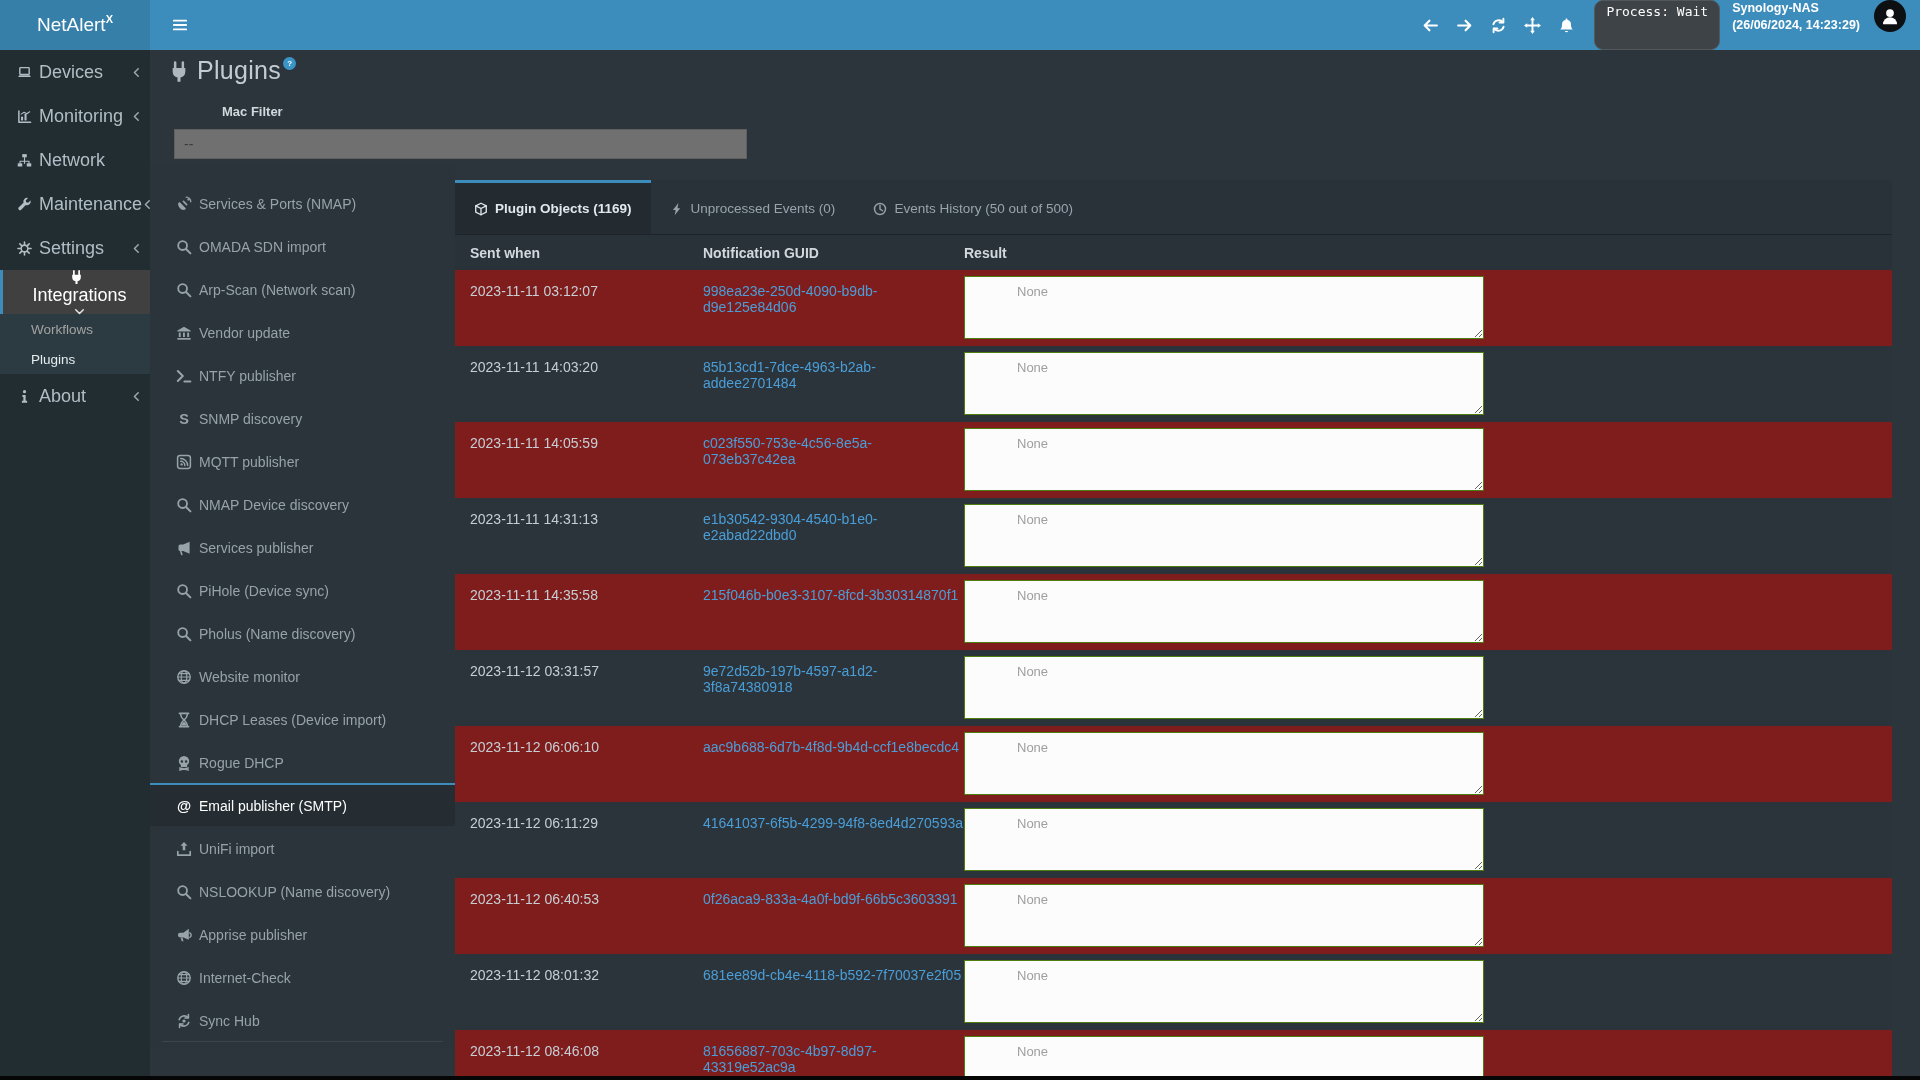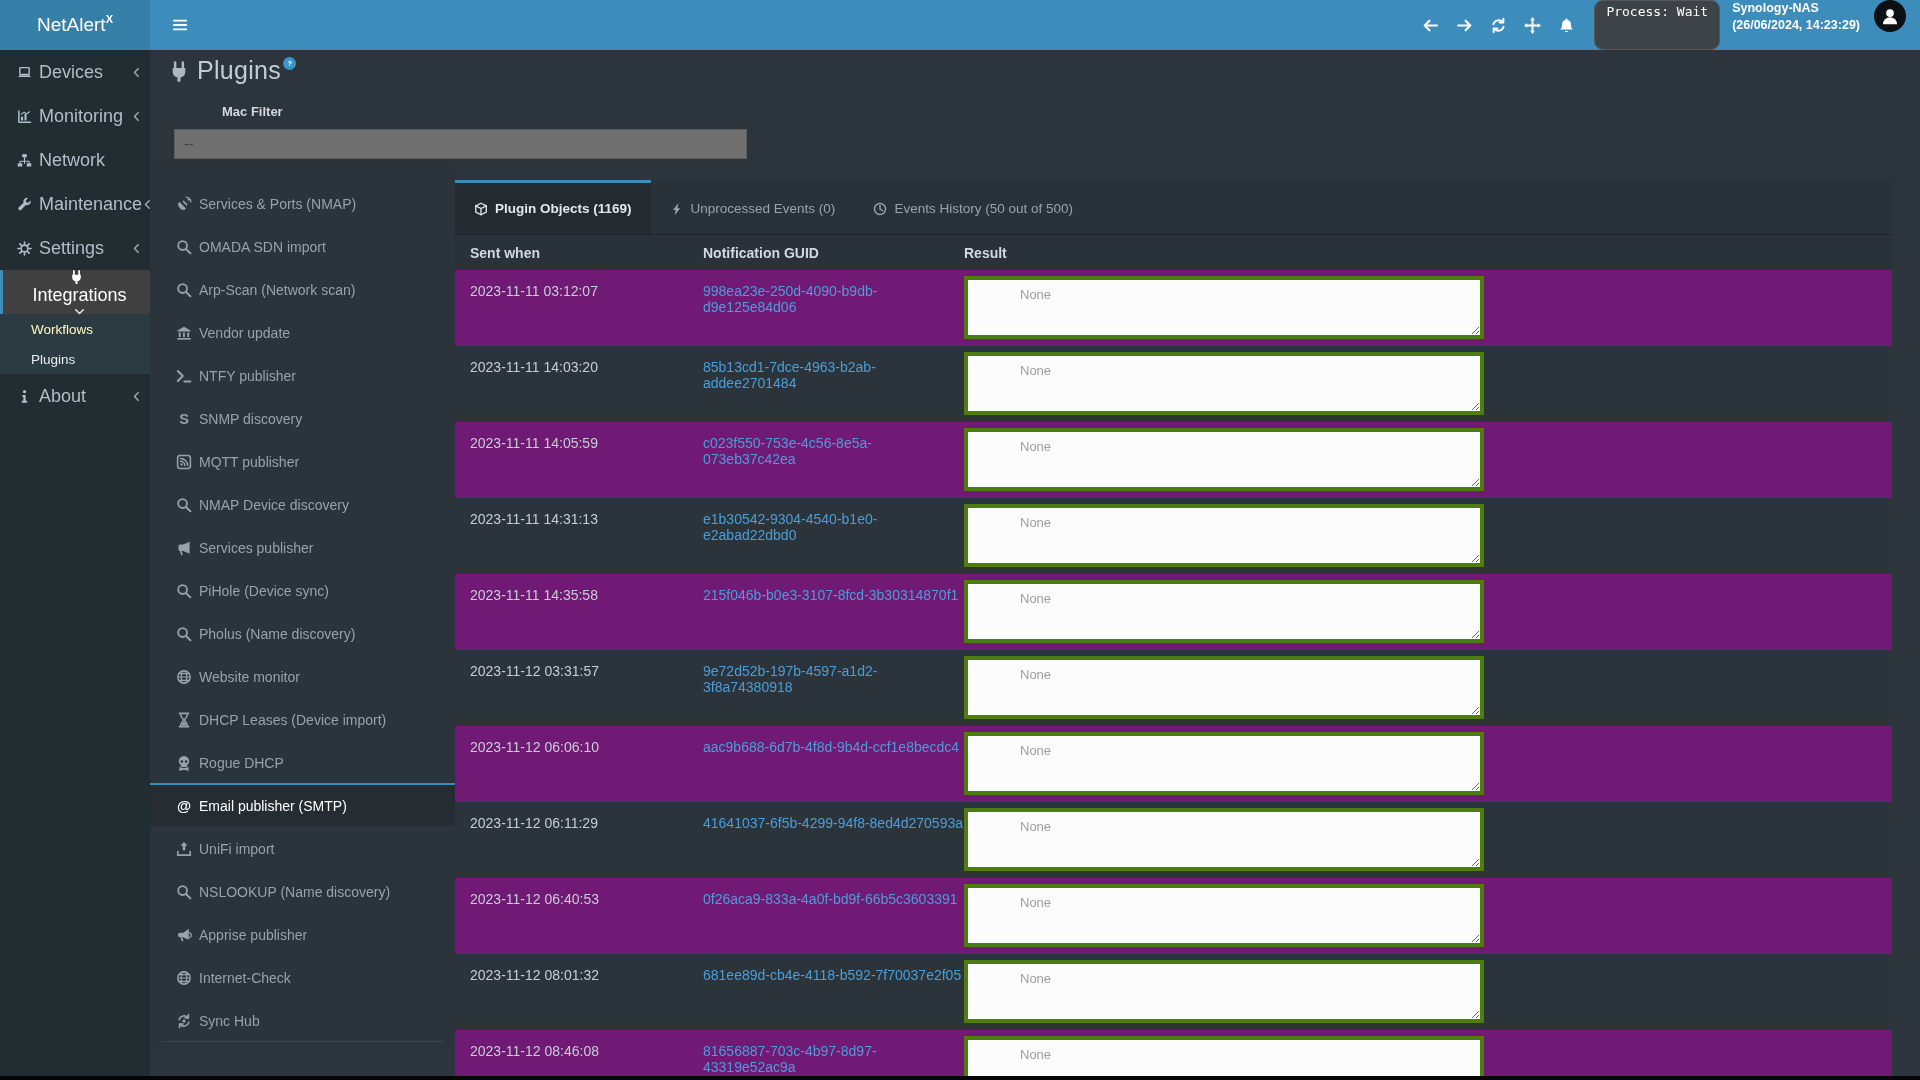--- a/index.html
+++ b/index.html
@@ -67,7 +67,7 @@
   .grid-cols { display:grid; grid-template-columns:233px 261px auto; padding-left:15px; }
   .tbl-head { height:35px; background:#293239; align-items:center; font-size:14px; font-weight:bold; color:#d2d9de; }
   .tbl-row { height:76px; font-size:14px; }
-  .tbl-row.odd { background:#701a75; }
+  .tbl-row.odd { background:#7f1d1d; }
   .tbl-row.even { background:#2c343b; }
   .cell-sent { padding-top:13px; color:#c6ced4; }
   .cell-guid { padding-top:13px; }

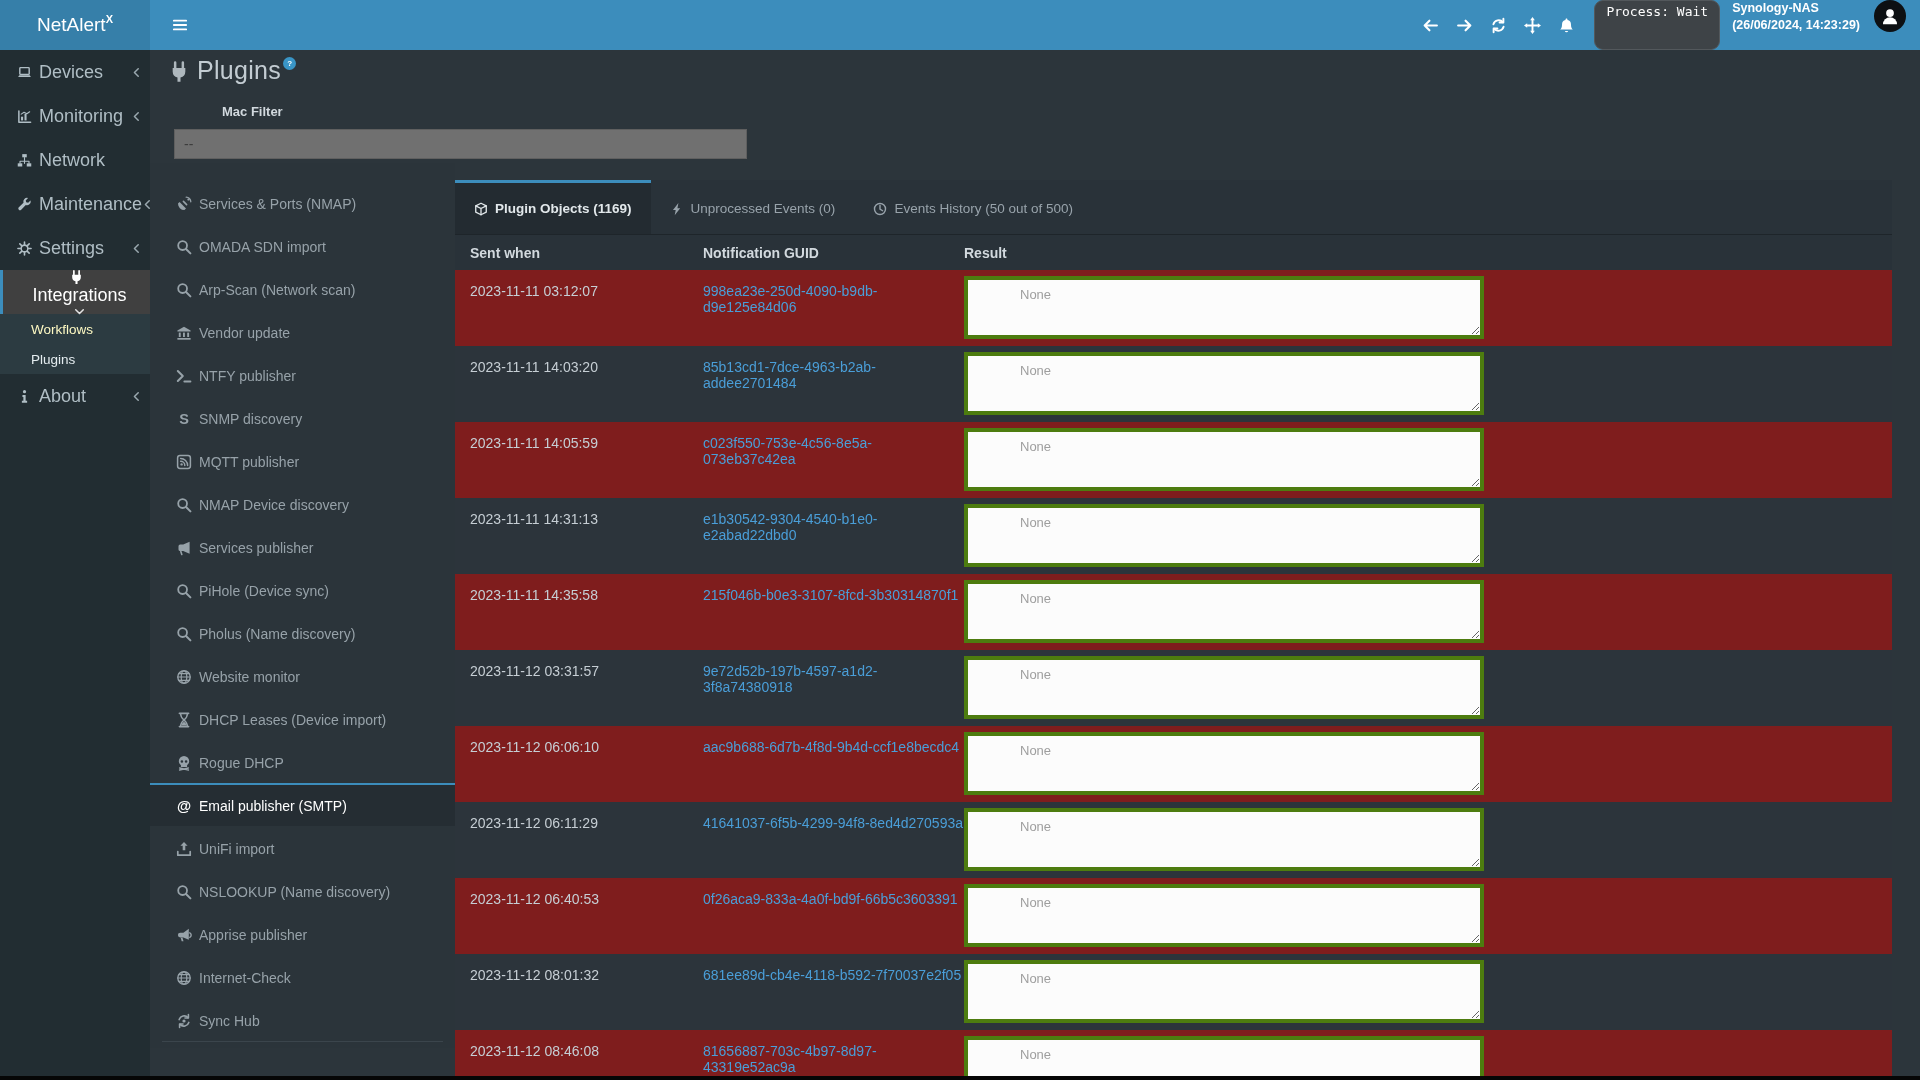--- a/index.html
+++ b/index.html
@@ -72,7 +72,7 @@
   .cell-sent { padding-top:13px; color:#c6ced4; }
   .cell-guid { padding-top:13px; }
   .cell-guid a { color:#4a9ed8; text-decoration:none; cursor:pointer; }
-  .cell-result textarea { margin-top:6px; width:520px; height:63px; background:#fcfcfc; border:4px solid #4d7c0f;
+  .cell-result textarea { margin-top:6px; width:520px; height:63px; background:#fcfcfc; border:1px solid #4d7c0f;
         font-family:"Liberation Sans",sans-serif; font-size:13px; color:#444; padding:7px 10px 7px 52px; resize:both; overflow:auto; }
   .cell-result textarea::placeholder { color:#9e9e9e; opacity:1; }
 

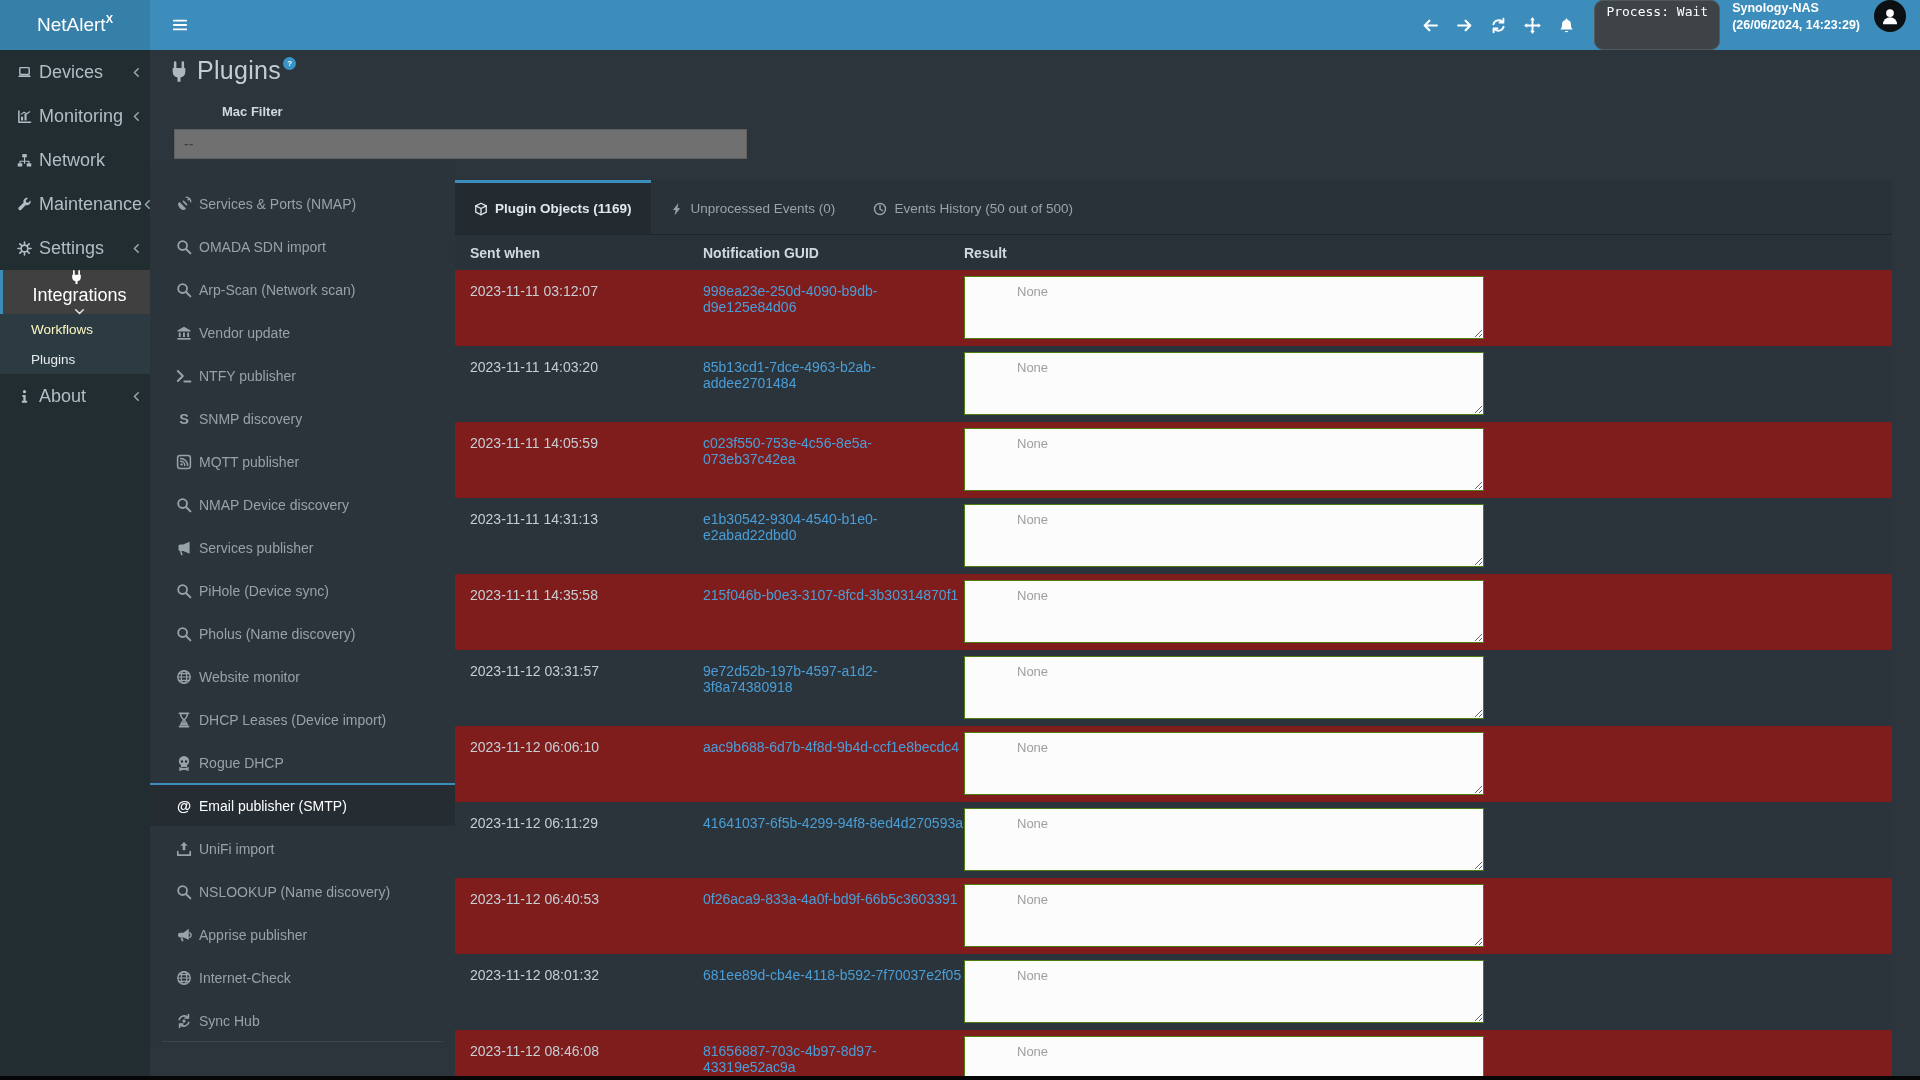--- a/index.html
+++ b/index.html
@@ -34,7 +34,7 @@
   .side-item .chev { width:11px; height:11px; flex:0 0 auto; opacity:.85; }
   .side-item.active { background:#404040; border-left-color:#3c8dbc; color:#fff;flex-direction:column; }
   .submenu { background:#2c3b41; }
-  .sub-item { height:30px; display:flex; align-items:center; padding-left:31px; font-size:13.5px; color:#fef9c3; cursor:pointer; }
+  .sub-item { height:30px; display:flex; align-items:center; padding-left:31px; font-size:13.5px; color:#a3a3a3; cursor:pointer; }
   .sub-item.active { color:#e4ecef; }
 
   

